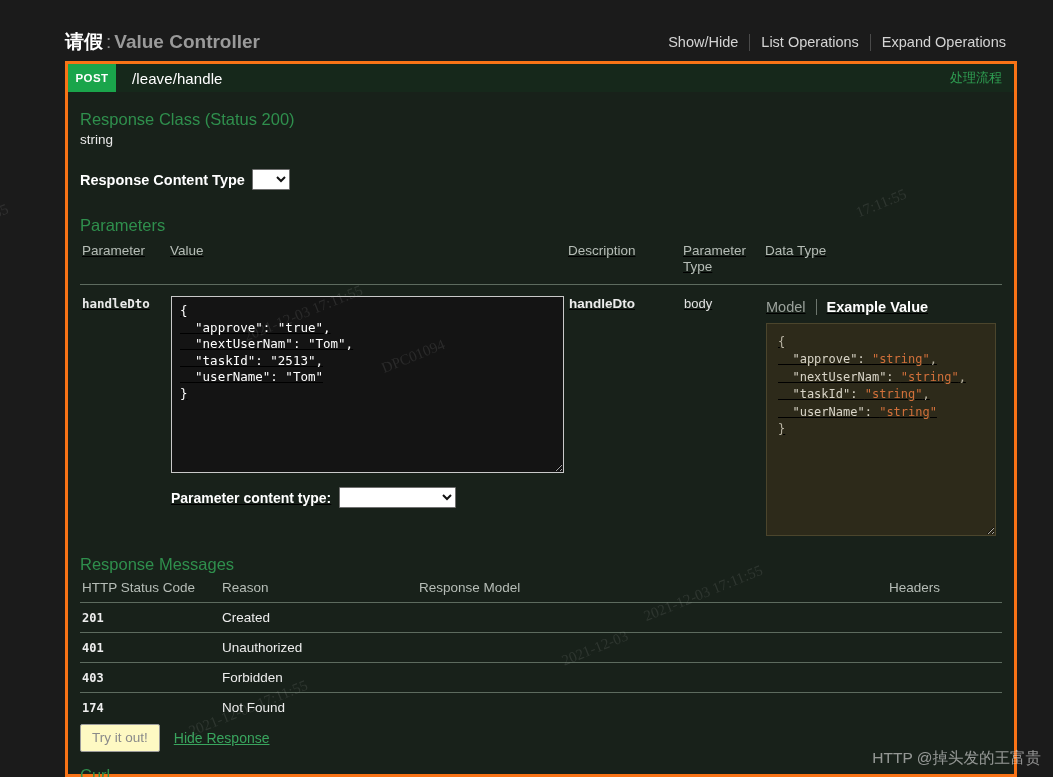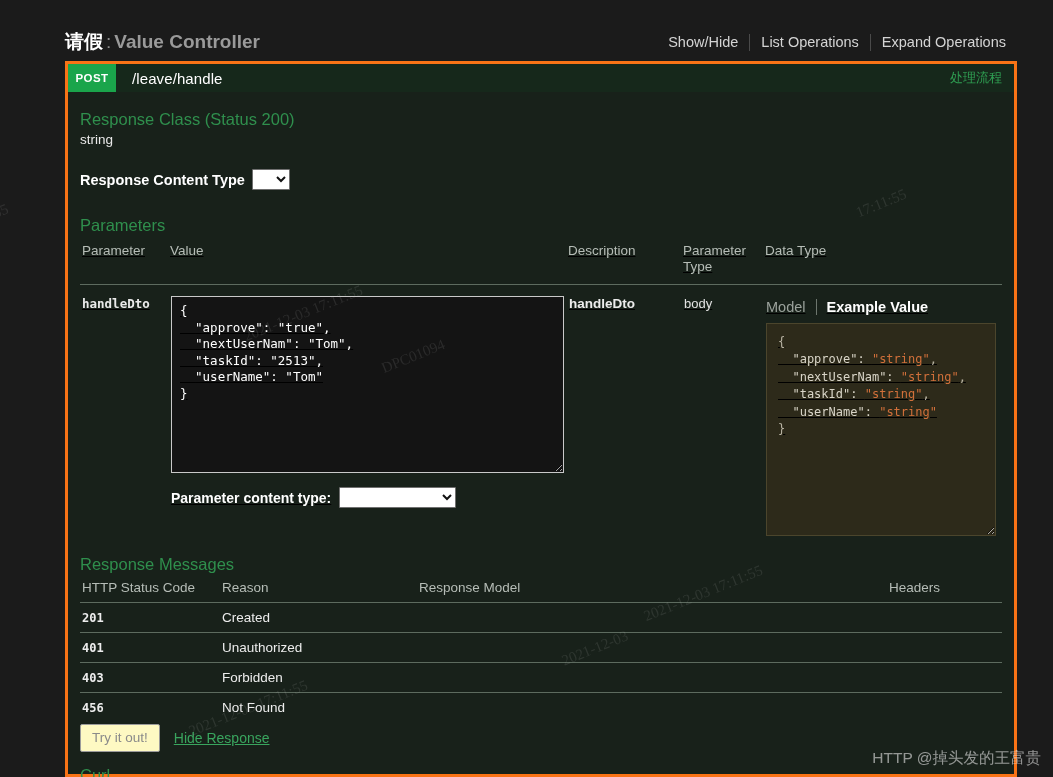--- a/index.html
+++ b/index.html
@@ -461,7 +461,7 @@
               <td></td>
             </tr>
             <tr>
-              <td class="code">456</td>
+              <td class="code">174</td>
               <td>Not Found</td>
               <td></td>
               <td></td>

